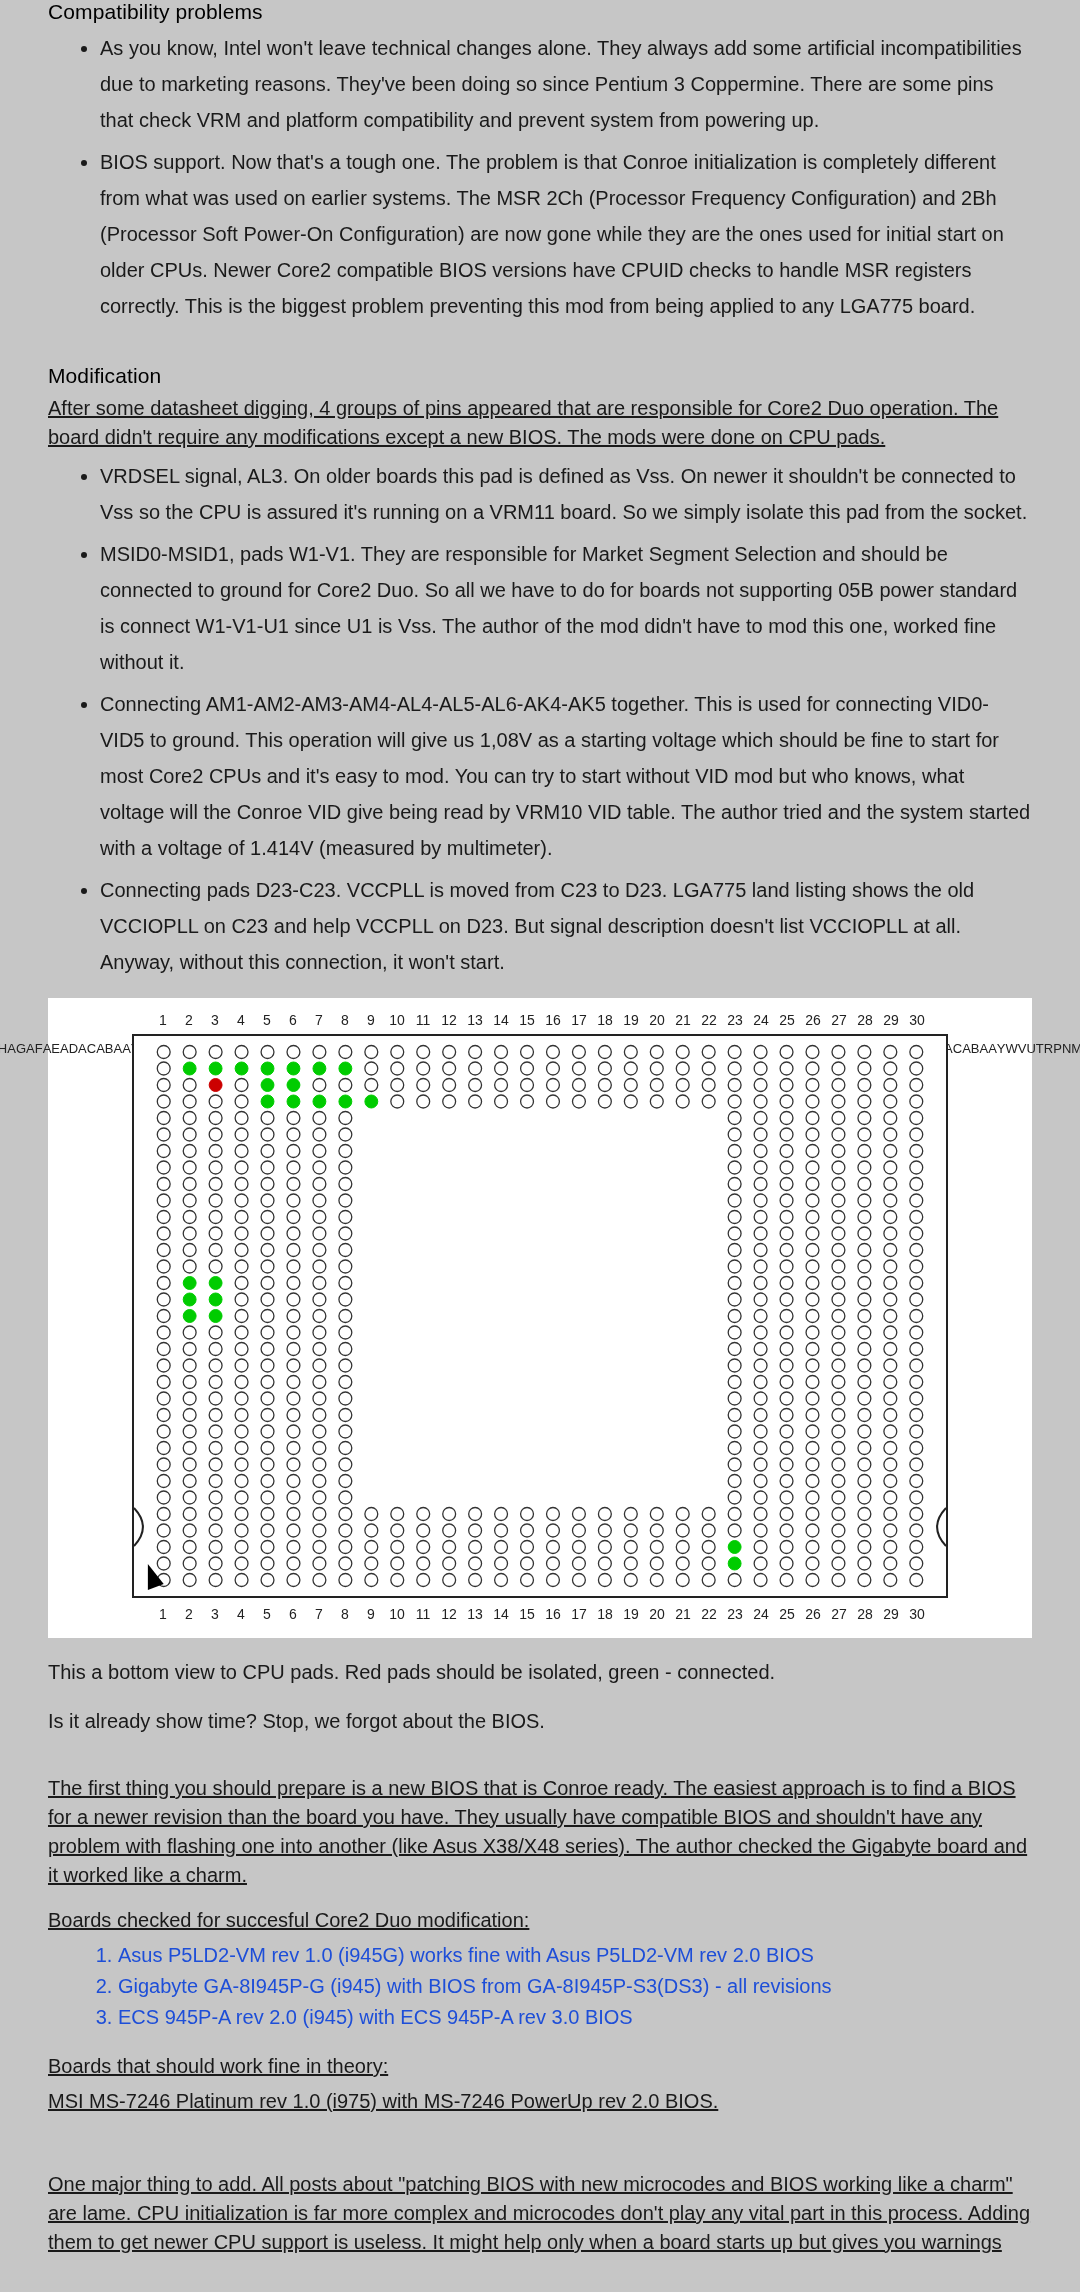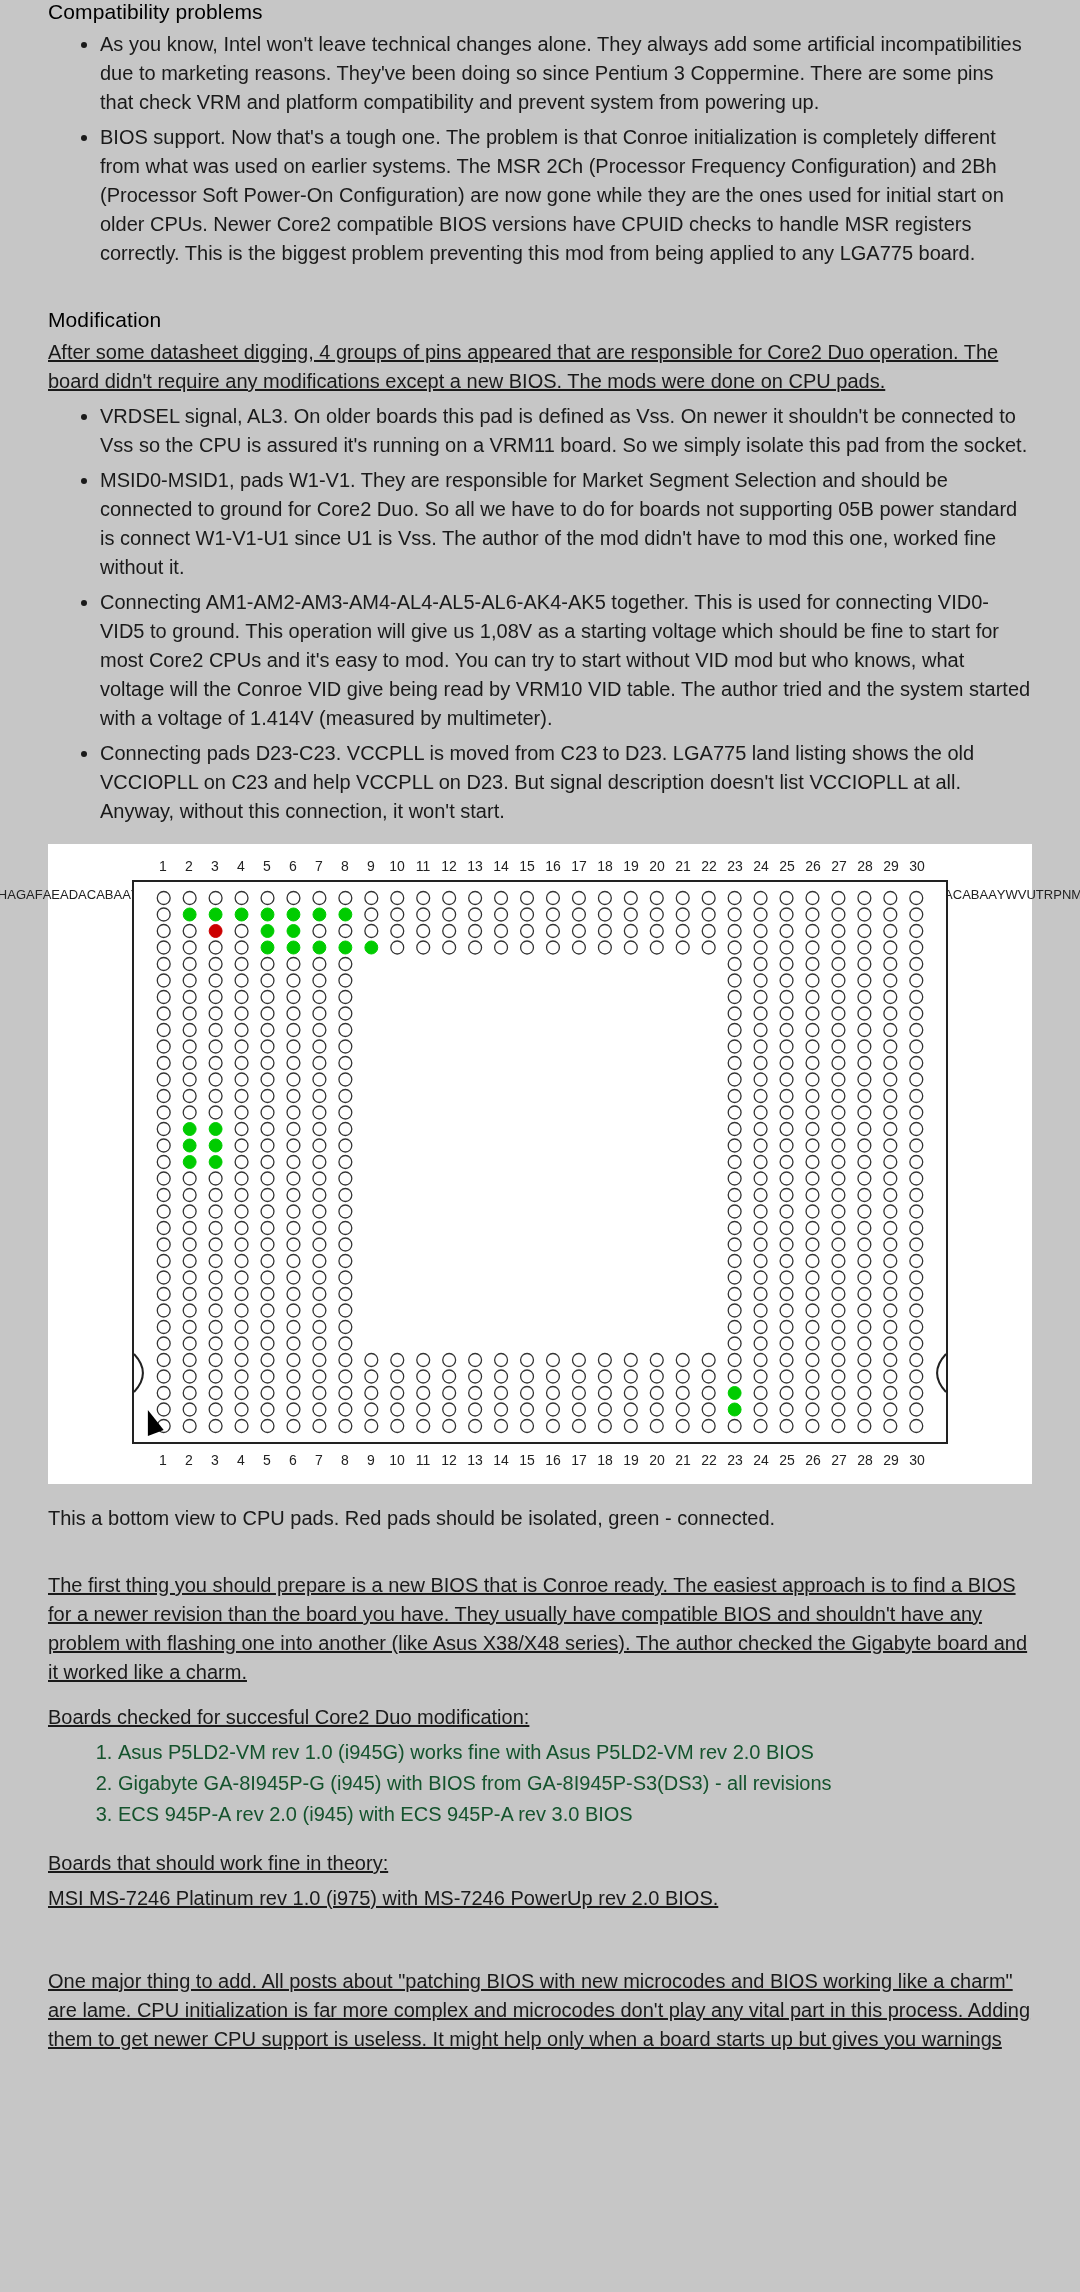--- a/index.html
+++ b/index.html
@@ -45,7 +45,7 @@
   }
   ul.bullets > li {
     font-size: 20px;
-    line-height: 29px;
+    line-height: 36px;
     margin-bottom: 6px;
     color: #1a1a1a;
   }

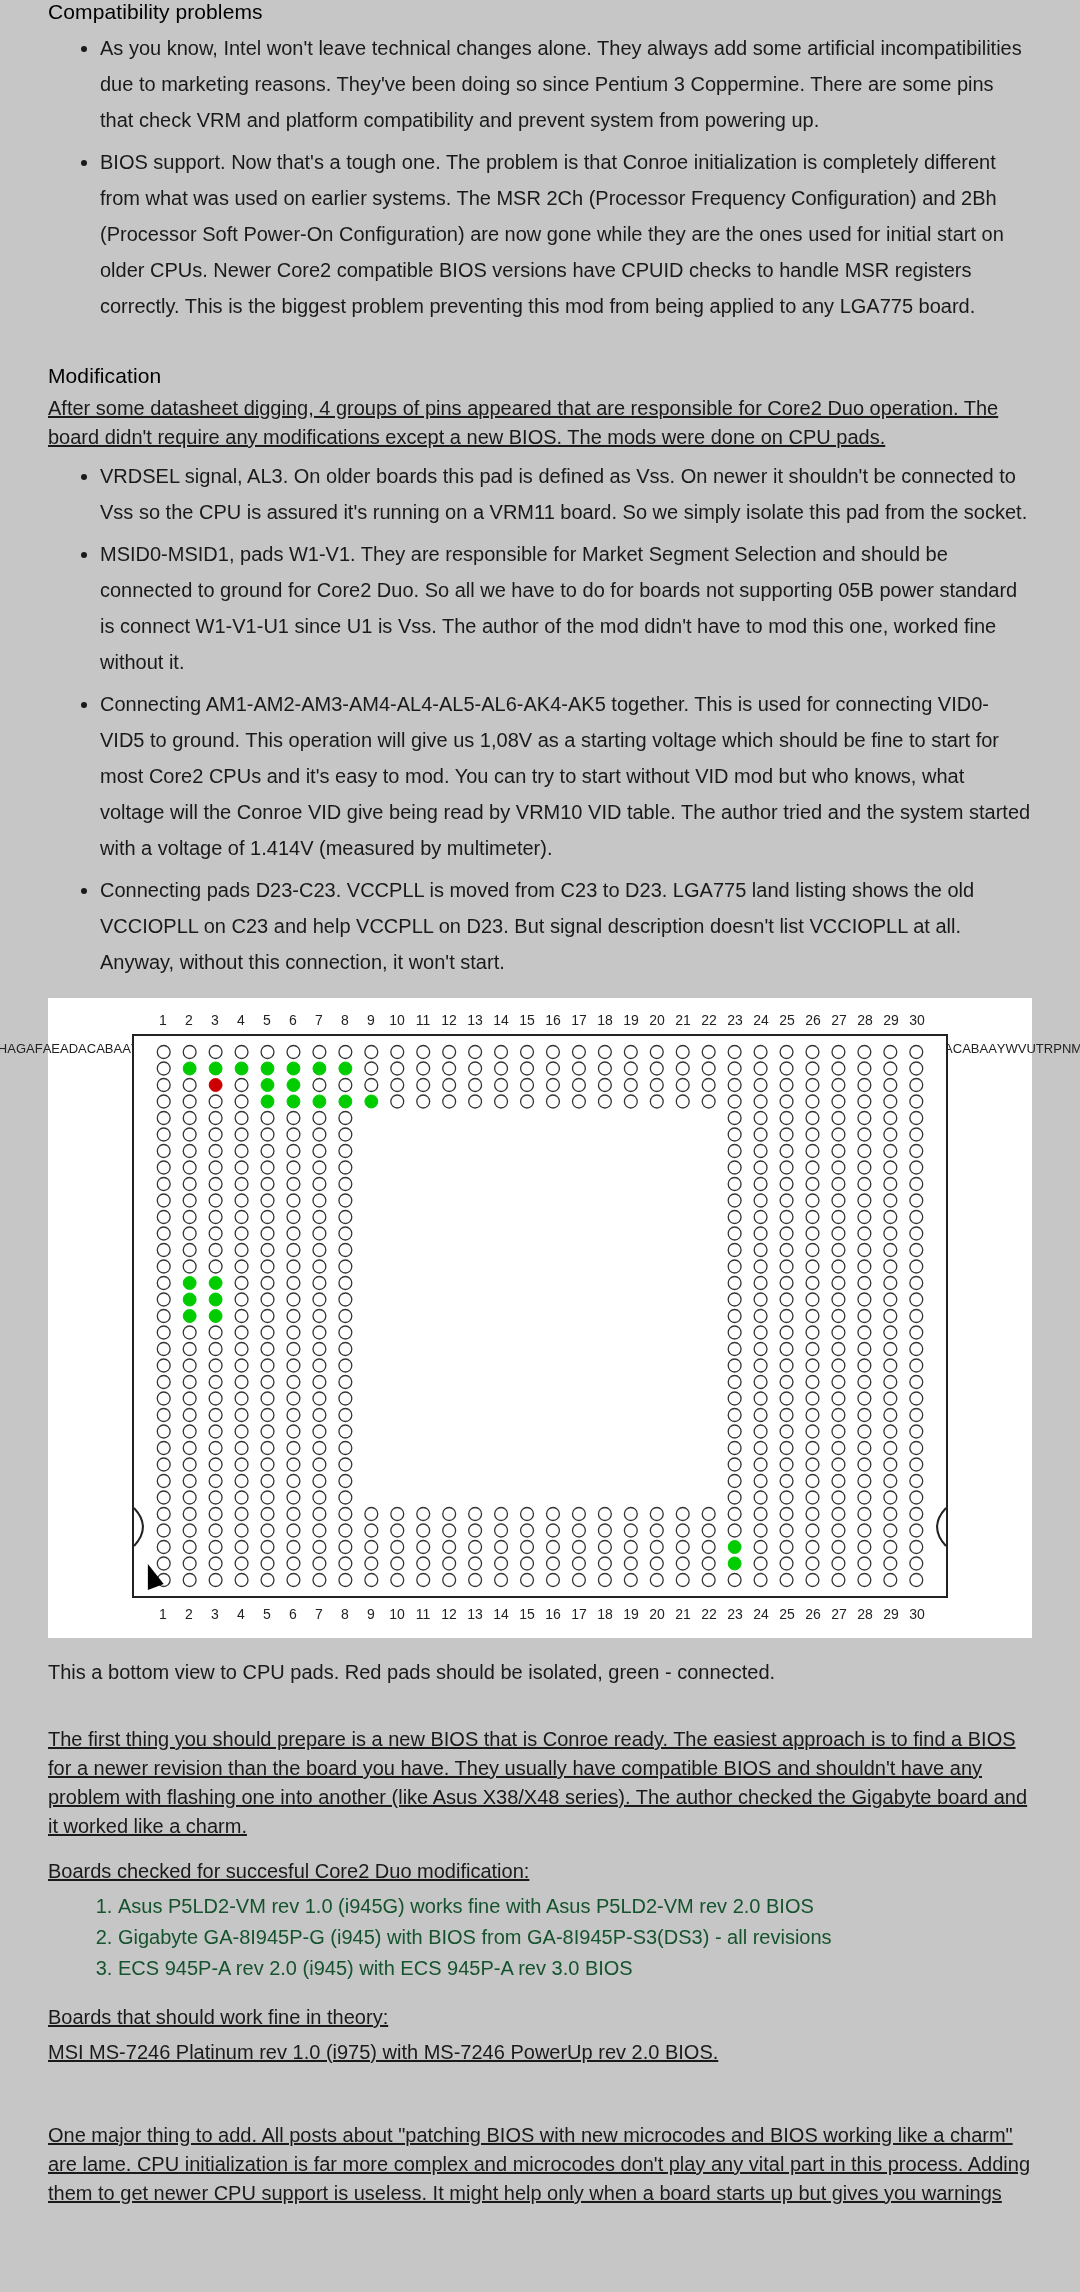--- a/index.html
+++ b/index.html
@@ -962,6 +962,7 @@
     </div>
 
     <p class="cap-line">This a bottom view to CPU pads. Red pads should be isolated, green - connected.</p>
+    <p class="cap-line">Is it already show time? Stop, we forgot about the BIOS.</p>
 
     <div class="spacer-md"></div>
 

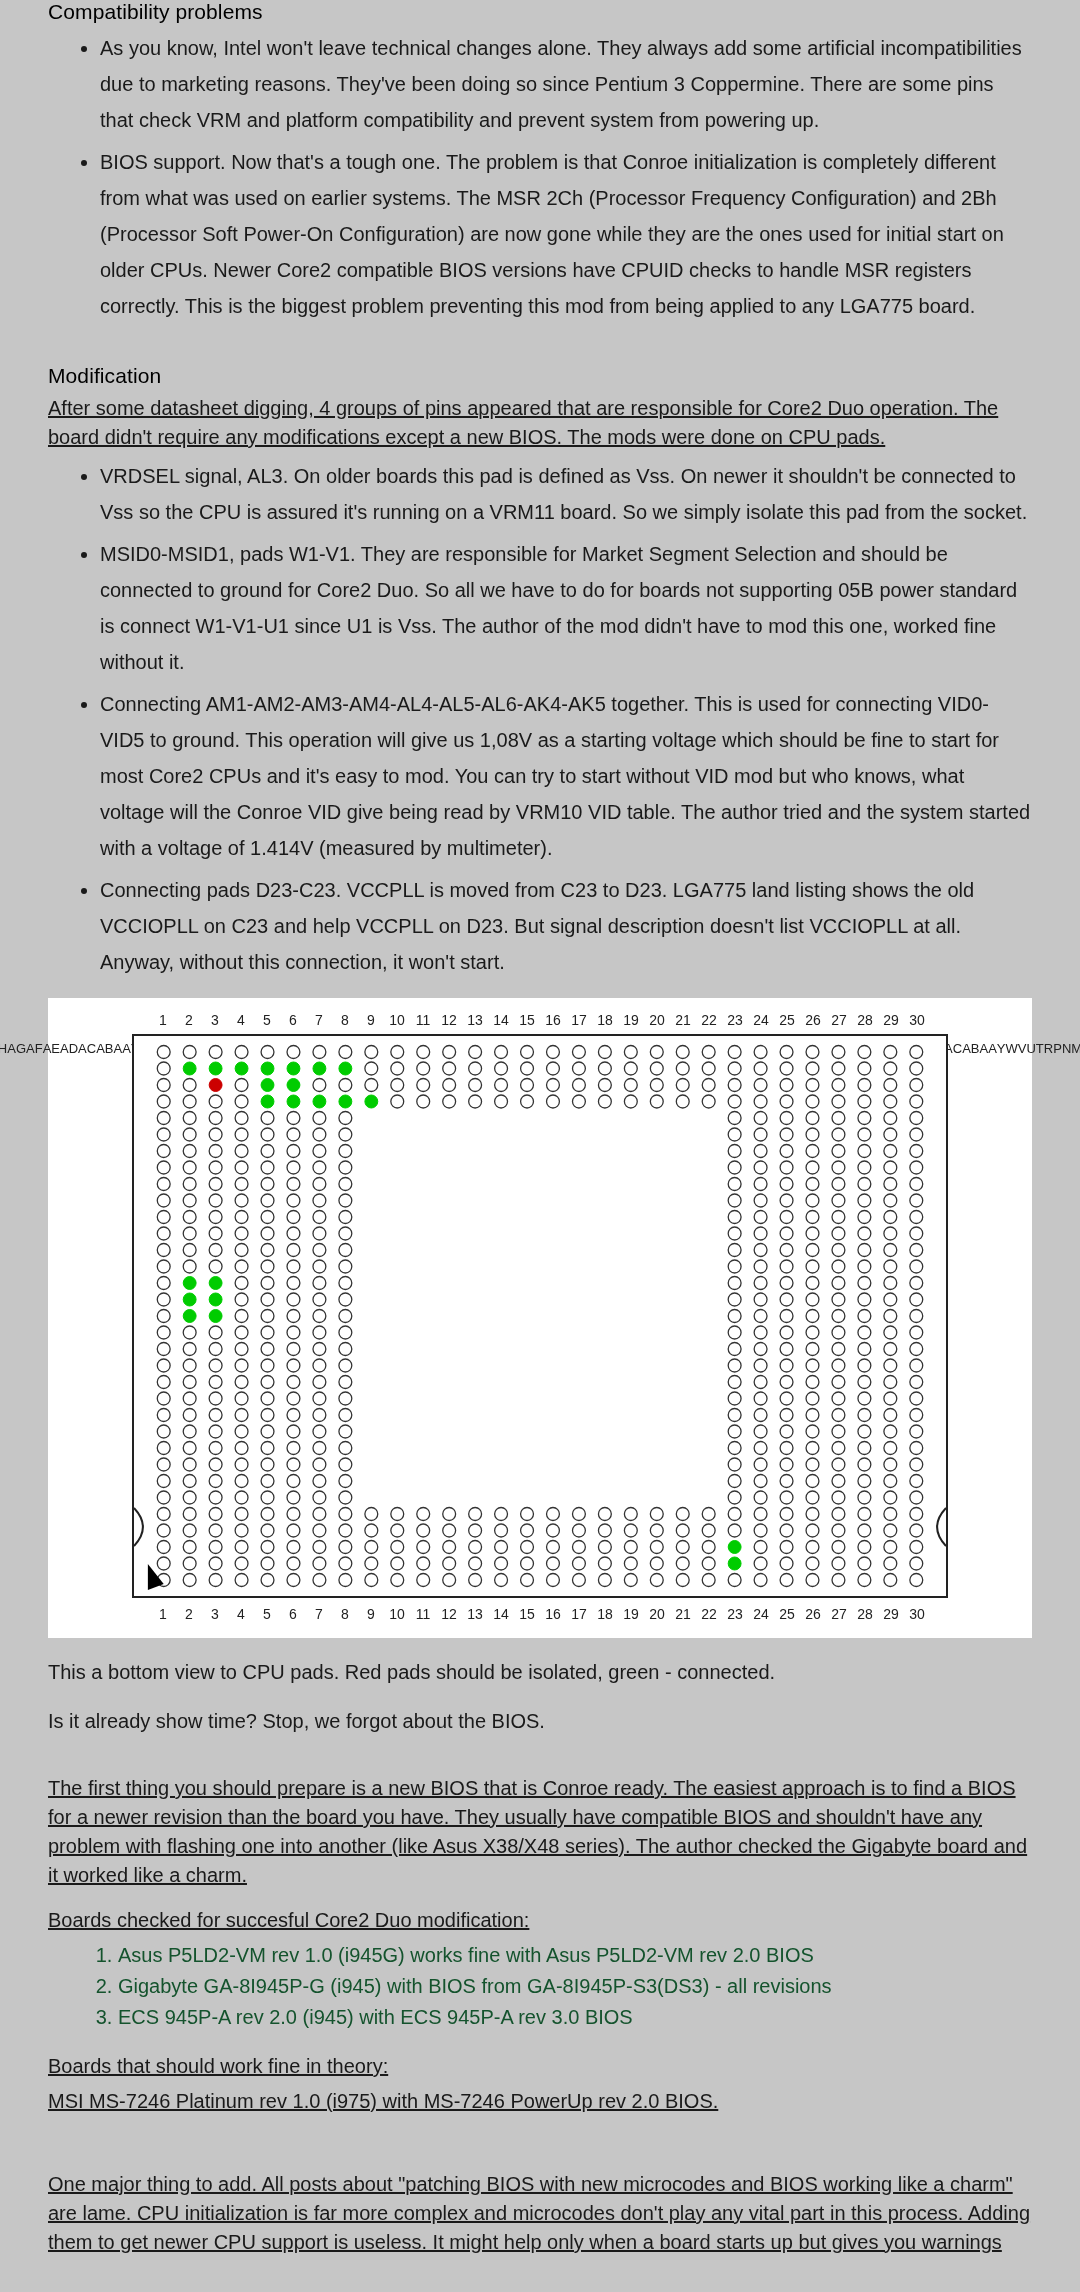--- a/index.html
+++ b/index.html
@@ -58,7 +58,7 @@
     font-size: 20px;
     line-height: 29px;
     margin-bottom: 2px;
-    color: #14532d;
+    color: #1d4ed8;
   }
   .spacer-lg { height: 30px; }
   .spacer-md { height: 18px; }

